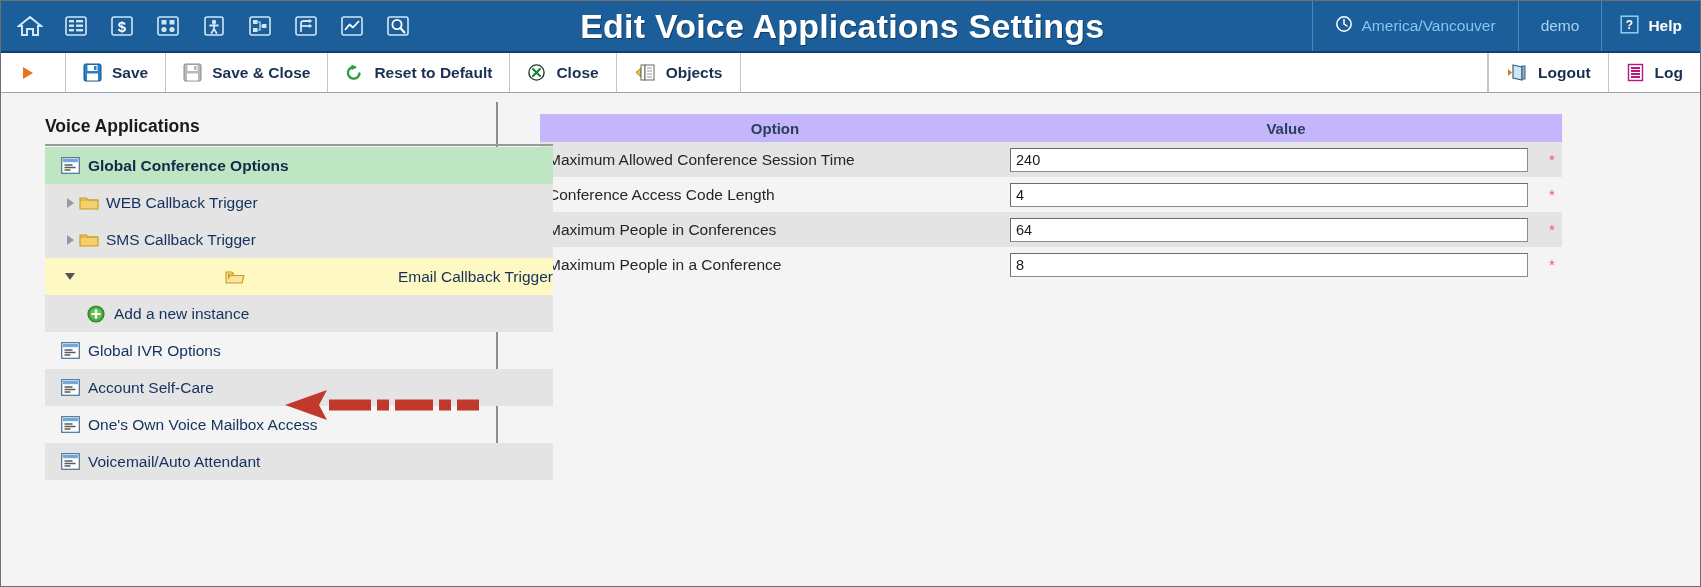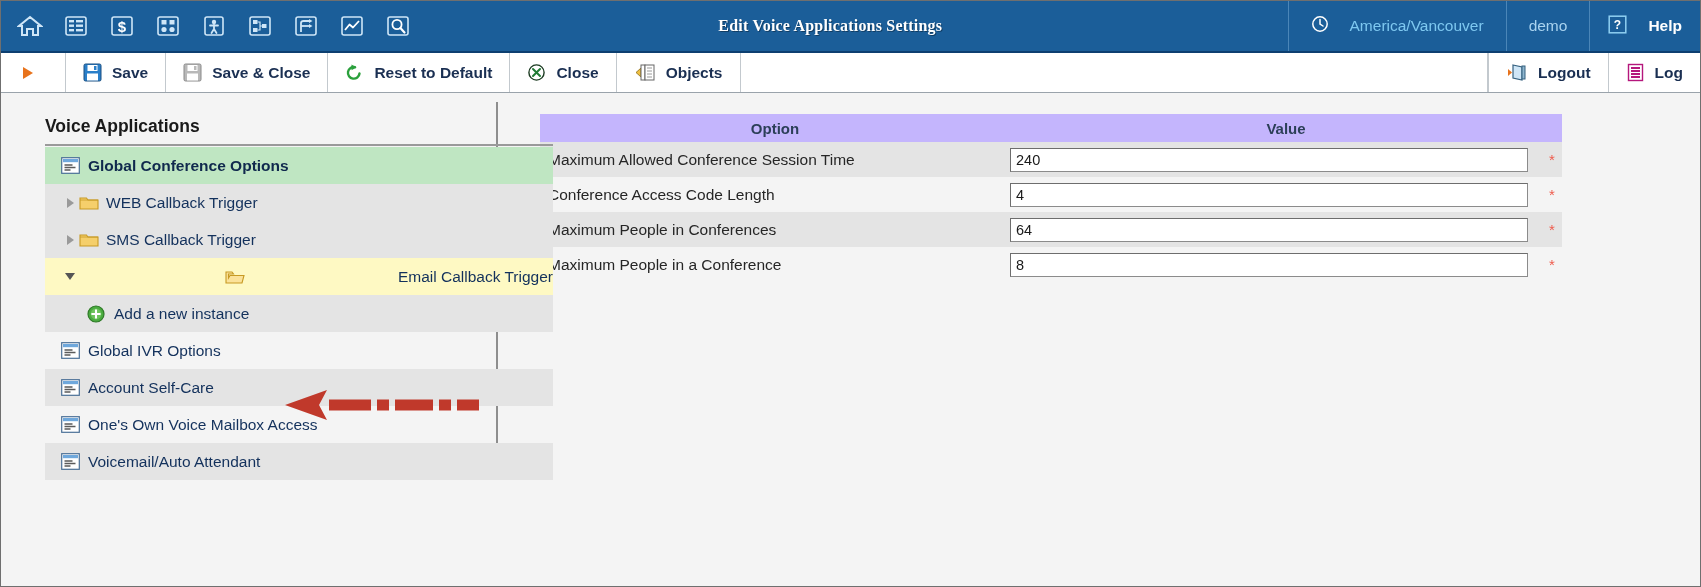--- a/index.html
+++ b/index.html
@@ -43,12 +43,11 @@
     align-items: center;
     justify-content: center;
     color: #ffffff;
-    font-size: 16px;
+    font-size: 34px;
     font-weight: bold;
     letter-spacing: 0.2px;
     text-shadow: 1px 1px 0 rgba(0,0,0,0.35);
     padding-right: 40px;
-    font-family: Liberation Serif, serif;
   }
   .header-right {
     display: flex;

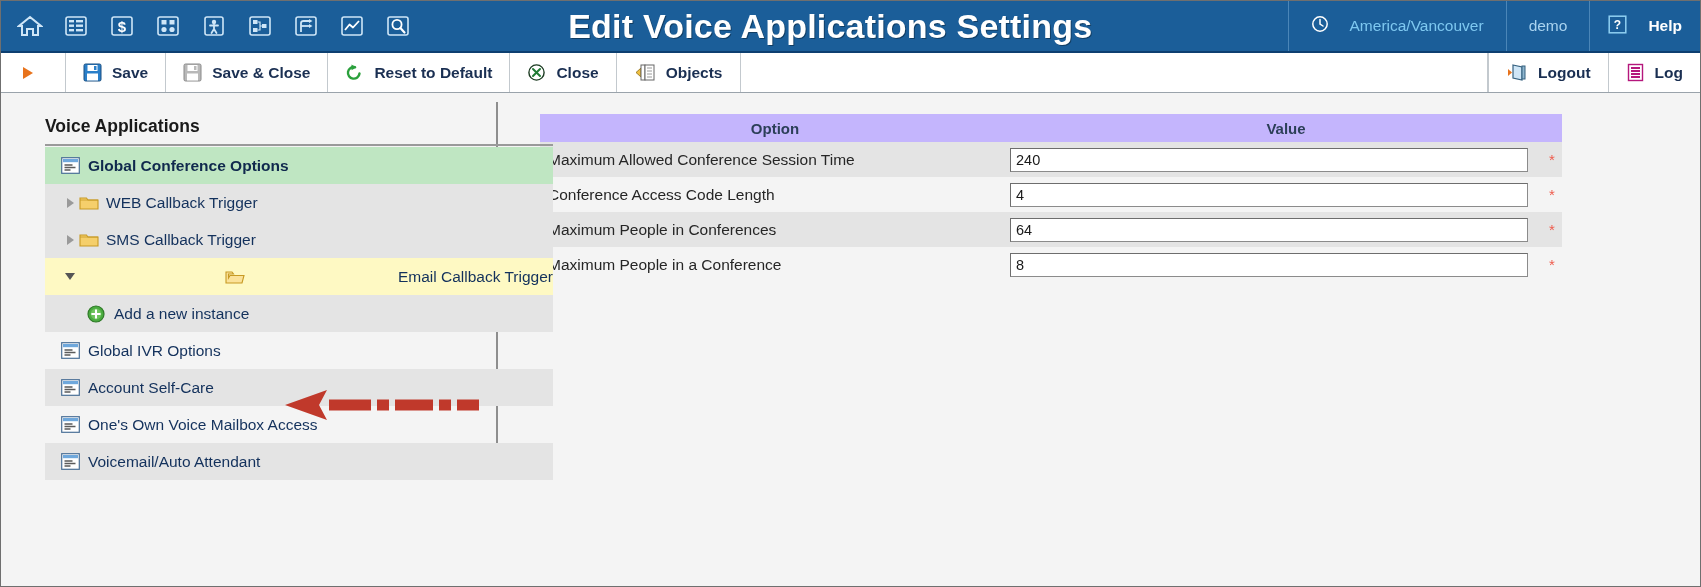--- a/index.html
+++ b/index.html
@@ -56,7 +56,7 @@
   .hr-cell {
     display: flex;
     align-items: center;
-    gap: 21px;
+    gap: 9px;
     padding: 0 22px;
     color: #7ec8f0;
     font-size: 15.5px;

